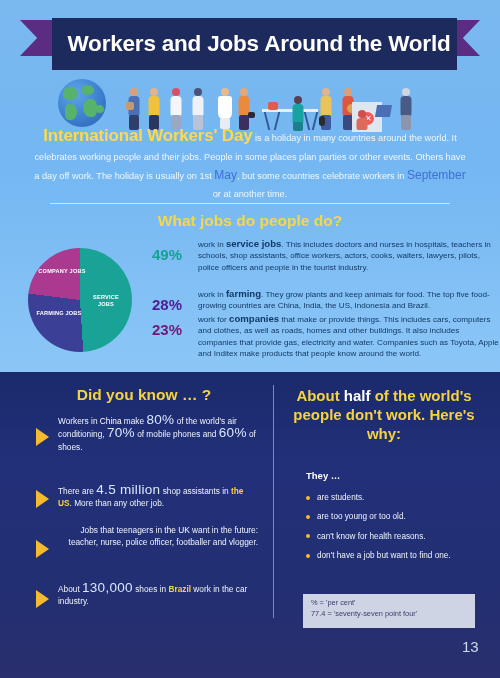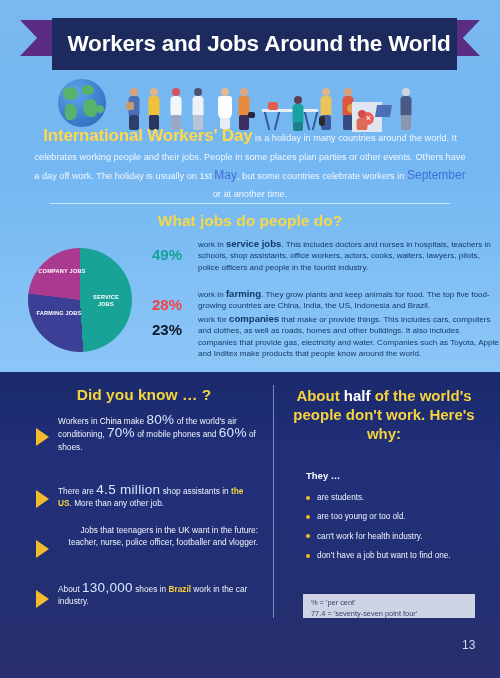--- a/index.html
+++ b/index.html
@@ -243,7 +243,7 @@
   .s2 { top: 288px; }
   .s3 { top: 313px; }
   .pct-teal   { color: #14a295; }
-  .pct-navy   { color: #ef4444; }
+  .pct-navy   { color: #4c1d95; }
   .pct-purple { color: #0f172a; }
 
   

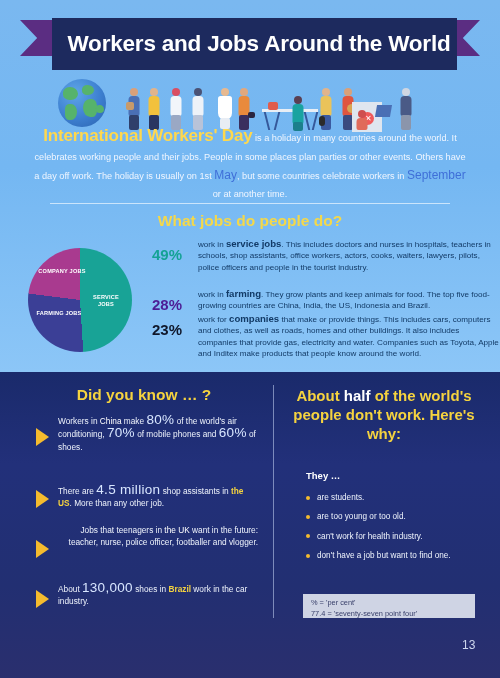--- a/index.html
+++ b/index.html
@@ -244,7 +244,7 @@
   .s3 { top: 313px; }
   .pct-teal   { color: #14a295; }
   .pct-navy   { color: #4c1d95; }
-  .pct-purple { color: #0f172a; }
+  .pct-purple { color: #701a75; }
 
   
   .bottom-half {

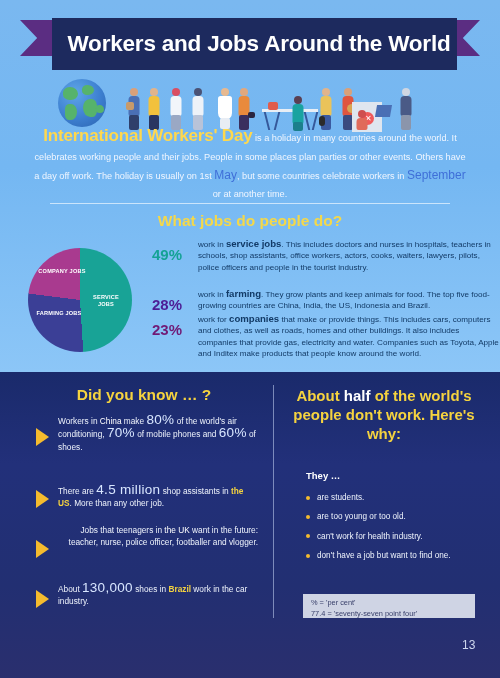--- a/index.html
+++ b/index.html
@@ -540,7 +540,7 @@
   <div class="reasons">
     <div class="reason">are students.</div>
     <div class="reason">are too young or too old.</div>
-    <div class="reason">can't work for health industry.</div>
+    <div class="reason">can't know for health reasons.</div>
     <div class="reason">don't have a job but want to find one.</div>
   </div>
 

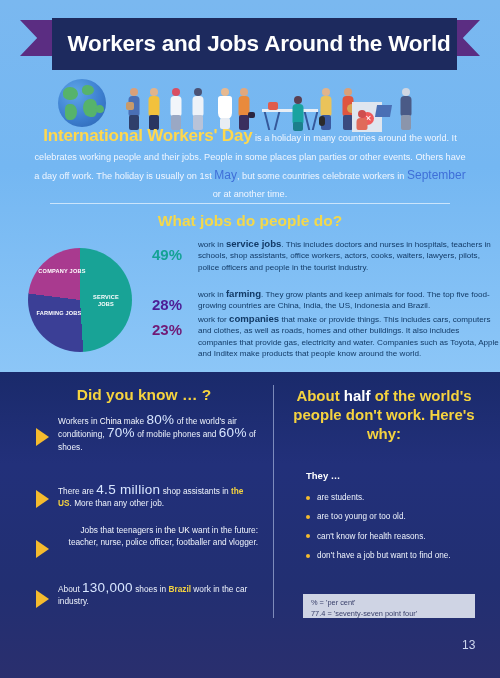--- a/index.html
+++ b/index.html
@@ -347,7 +347,7 @@
   .note-box {
     position: absolute;
     left: 303px; top: 594px;
-    width: 172px; height: 24px;
+    width: 172px; height: 34px;
     background: #cfd4e4;
     padding: 4px 8px;
     box-sizing: border-box;

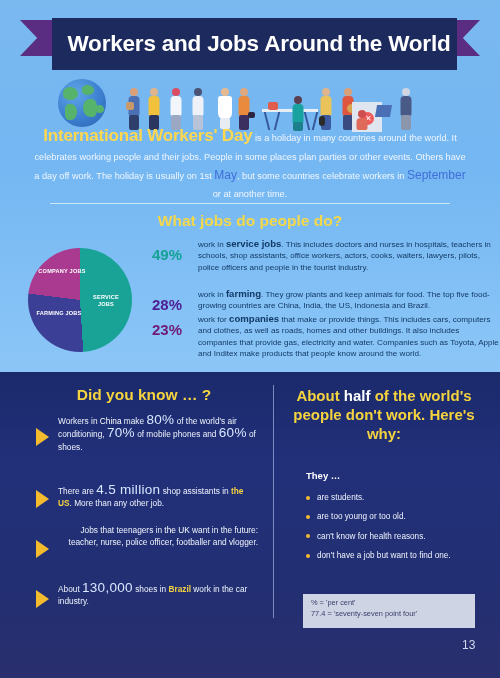--- a/index.html
+++ b/index.html
@@ -361,7 +361,7 @@
     position: absolute;
     left: 462px; top: 638px;
     color: #cfd8ee;
-    font-size: 12px;
+    font-size: 15px;
   }
 </style>
 </head>

